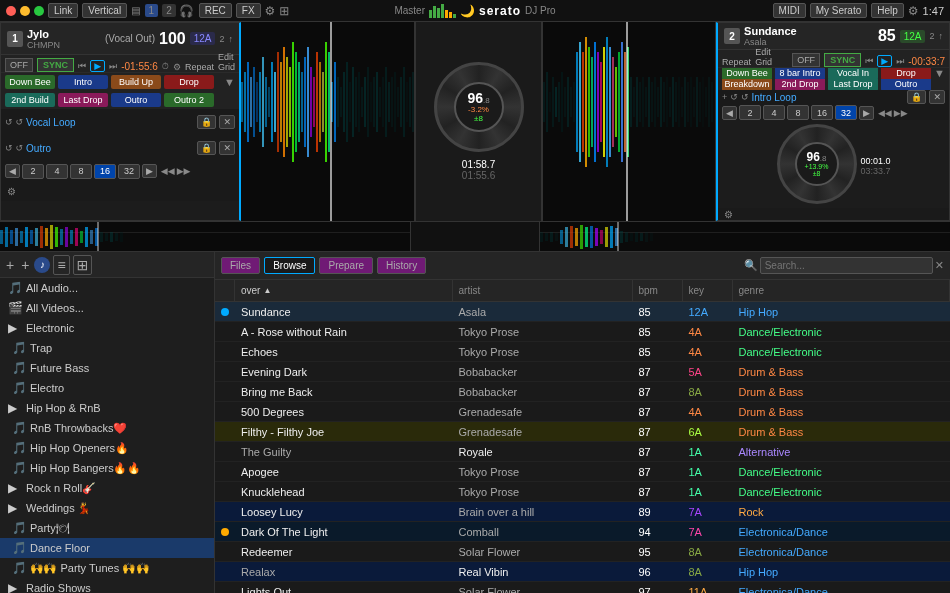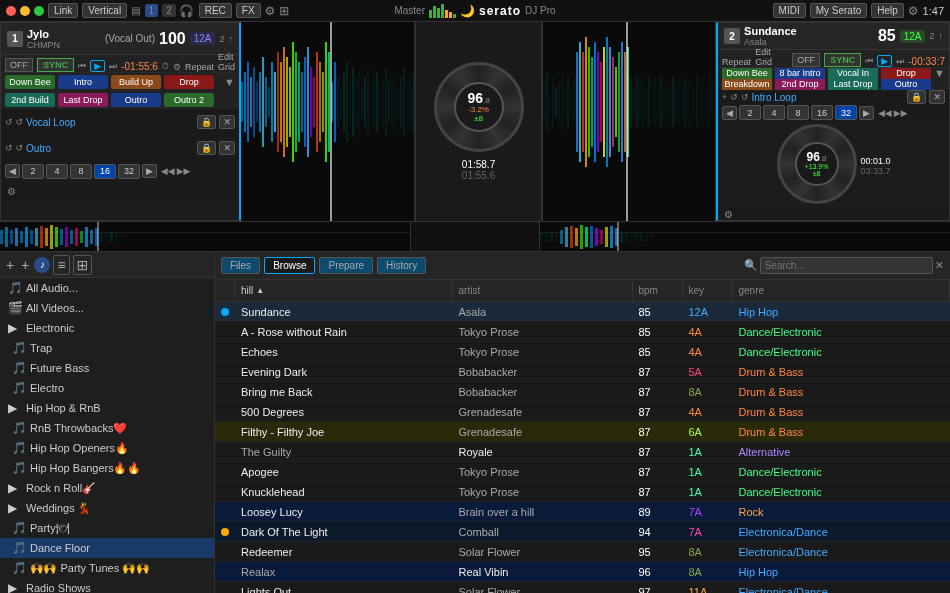--- a/index.html
+++ b/index.html
@@ -306,7 +306,7 @@
       border-bottom: 1px solid #333;
     }
     .lib-tab {
-      background: #0c4a6e;
+      background: #701a75;
       border: 1px solid #555;
       color: #aaa;
       font-size: 10px;

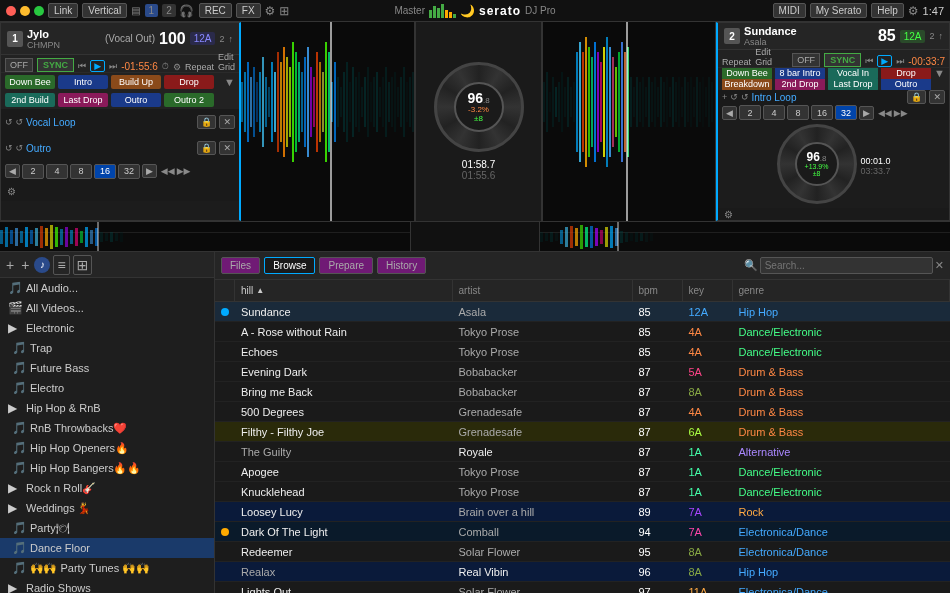--- a/index.html
+++ b/index.html
@@ -998,7 +998,7 @@
       <div class="track-header">
         <div class="th-cell"></div>
         <div class="th-cell sorted">
-          <span>hill</span>
+          <span>over</span>
           <span class="sort-arrow">▲</span>
         </div>
         <div class="th-cell">

